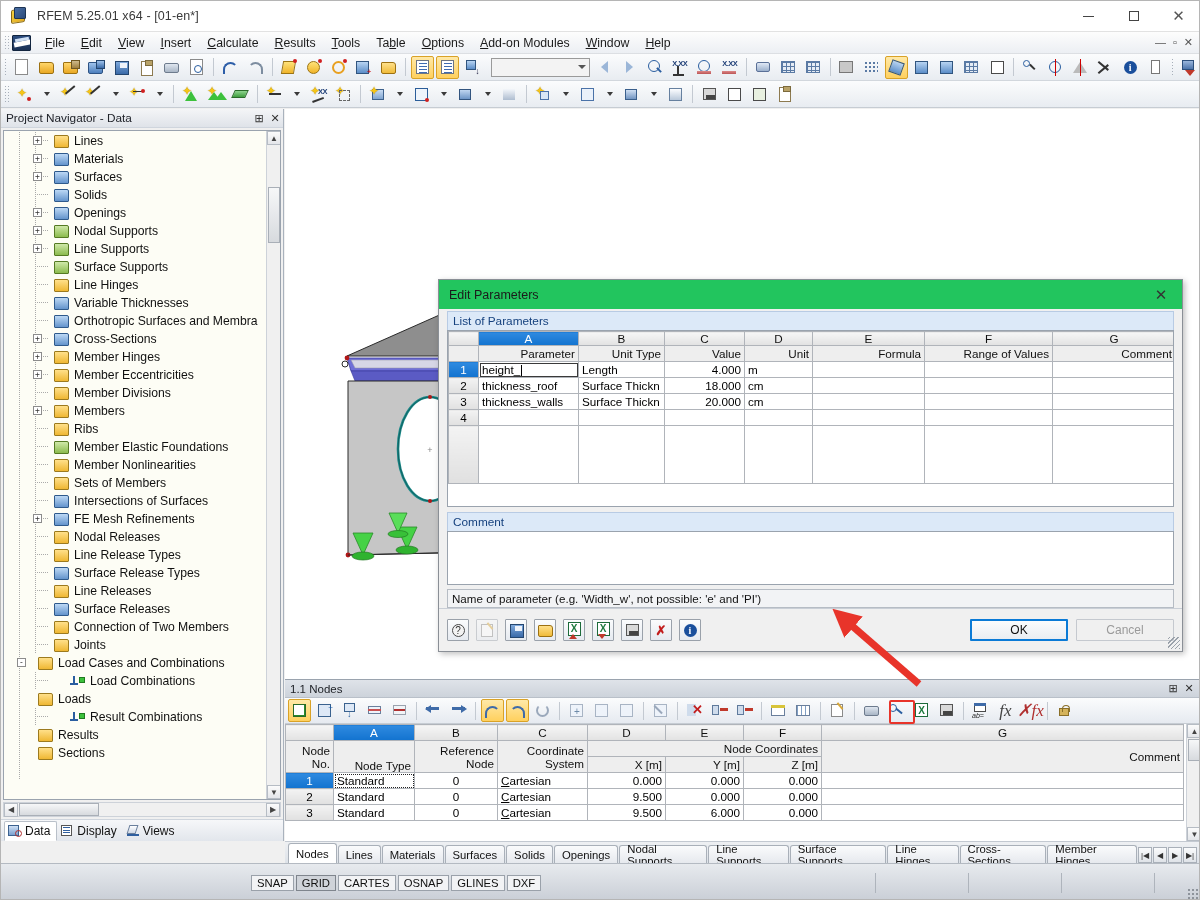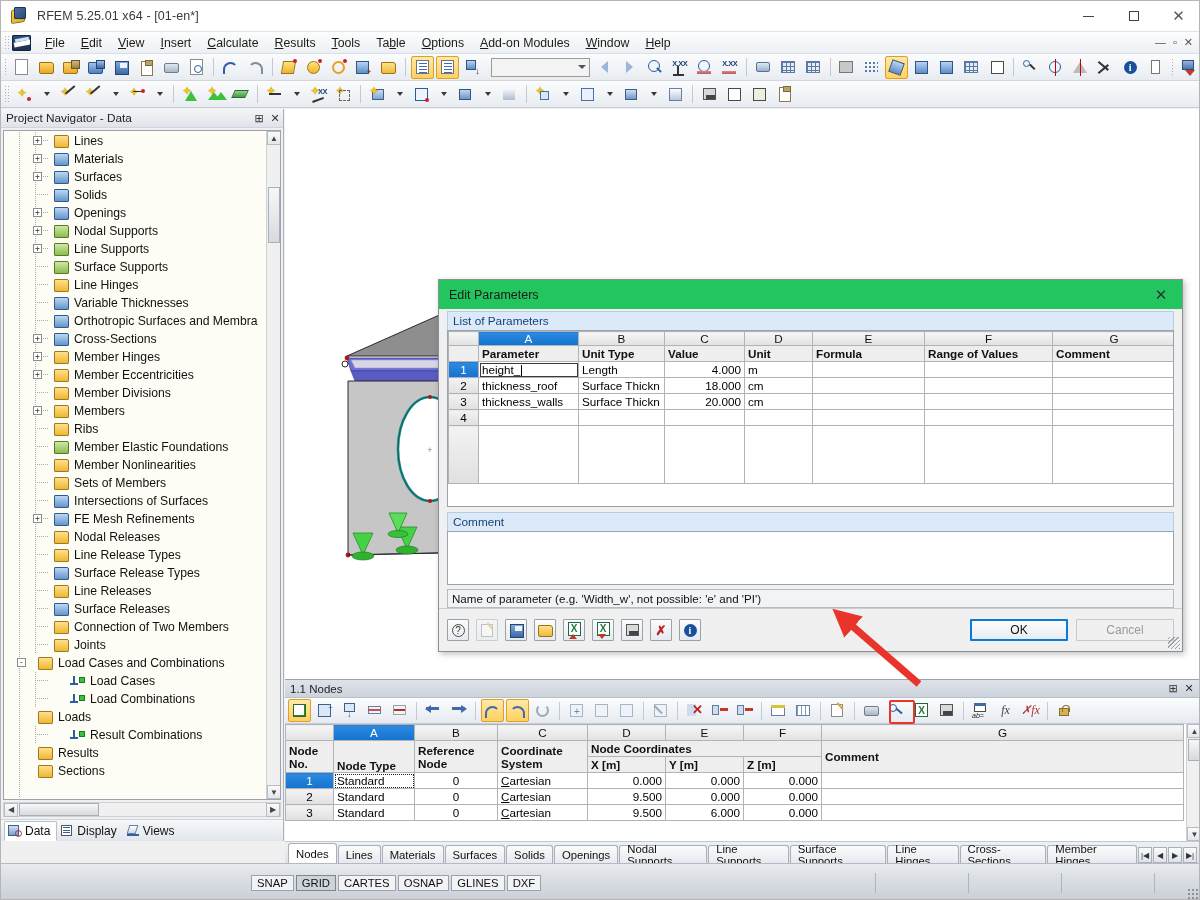--- a/index.html
+++ b/index.html
@@ -250,7 +250,7 @@
   table.grid th, table.grid td { border:1px solid #b0b4ba; padding:0 3px; height:16px; }
   .col-head { background:linear-gradient(#f6f6f6,#e2e2e2); text-align:center; font-weight:normal; color:#111; height:14px;}
   .col-head.sel { background:linear-gradient(#2f8ae0,#1273cf); color:#fff; }
-  .sub-head { background:#eeeeee; text-align:left; font-weight:bold; color:#111; }
+  .sub-head { background:#eeeeee; text-align:right; font-weight:normal; color:#111; }
   .rownum { background:linear-gradient(#f3f3f3,#e0e0e0); text-align:center; width:36px; }
   .rownum.sel { background:linear-gradient(#2f8ae0,#1273cf); color:#fff; }
   td.num { text-align:right; }

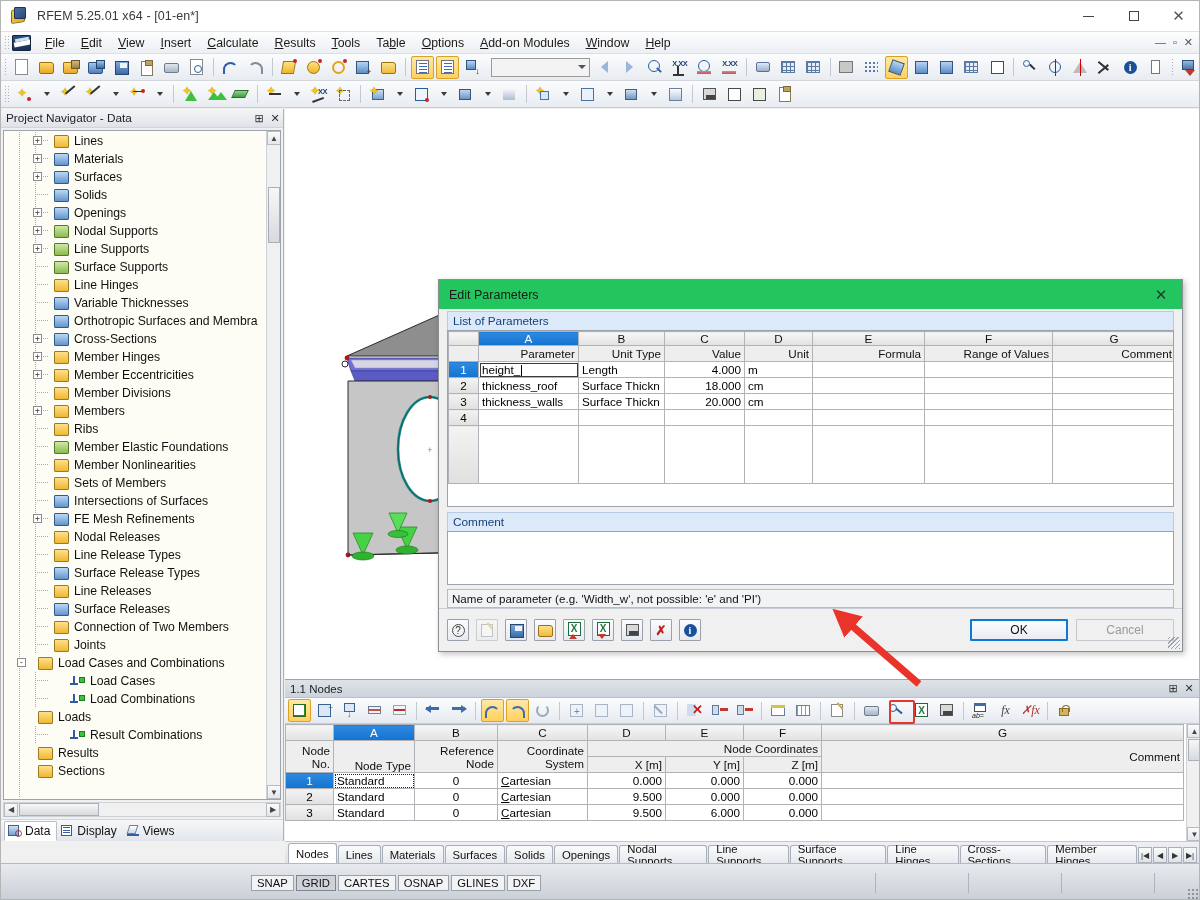--- a/index.html
+++ b/index.html
@@ -1035,19 +1035,6 @@
             </div>
             <span class="t-ico ti-fold-y"></span>
             <span class="tnode-label">Load Cases and Combinations</span>
-          </div>
-          <div class="tnode">
-            <div class="t-indent deep">
-              <span class="t-dots"></span>
-              <span class="t-dots3"></span>
-              <span class="t-dots2"></span>
-            </div>
-            <span class="t-ico ti-fold-y" style="background: none; border: none;">
-              <span style="position:absolute;left:3px;top:1px;width:2px;height:9px;background:#2a5ea0;"></span>
-              <span style="position:absolute;left:0px;top:8px;width:8px;height:2px;background:#2a5ea0;"></span>
-              <span style="position:absolute;right:0;top:2px;width:6px;height:6px;background:#3cc13c;border:1px solid #1f7a1f;"></span>
-            </span>
-            <span class="tnode-label">Load Cases</span>
           </div>
           <div class="tnode">
             <div class="t-indent deep">

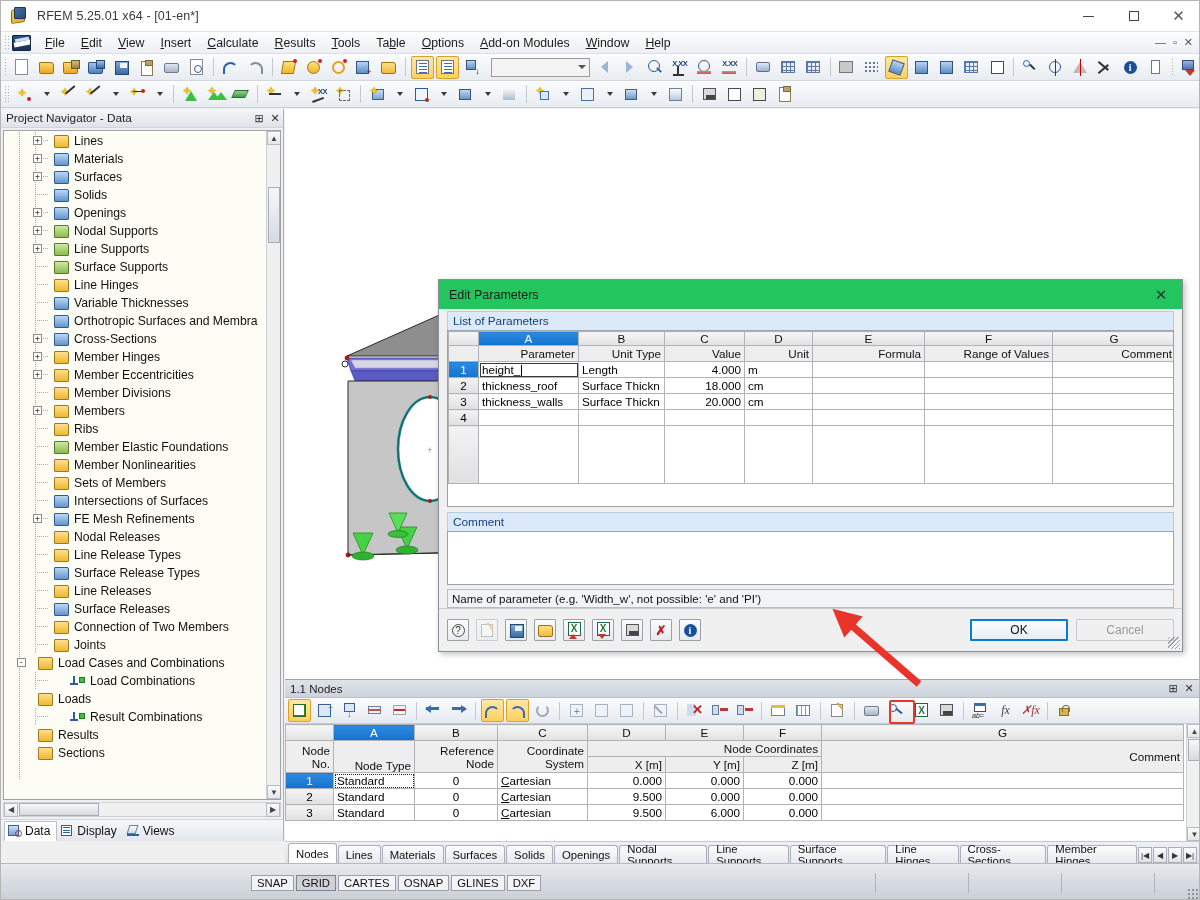--- a/index.html
+++ b/index.html
@@ -156,7 +156,7 @@
   .ic-circ { width:12px;height:12px;border:1.6px solid #2a5ea0;border-radius:50%;}
   .ic-lock { width:10px;height:8px;background:#d5b35a;border:1px solid #8a6f28;margin-top:4px;}
   .ic-lock::before{content:"";position:absolute;left:2px;top:-4px;width:6px;height:6px;border:1.6px solid #8a6f28;border-bottom:none;border-radius:4px 4px 0 0;}
-  .ic-fx { font-family:"Liberation Serif",serif; font-style:italic; font-size:12px; color:#444; }
+  .ic-fx { font-family:"Liberation Serif",serif; font-style:italic; font-size:17px; color:#444; }
 
   
   .navigator {

